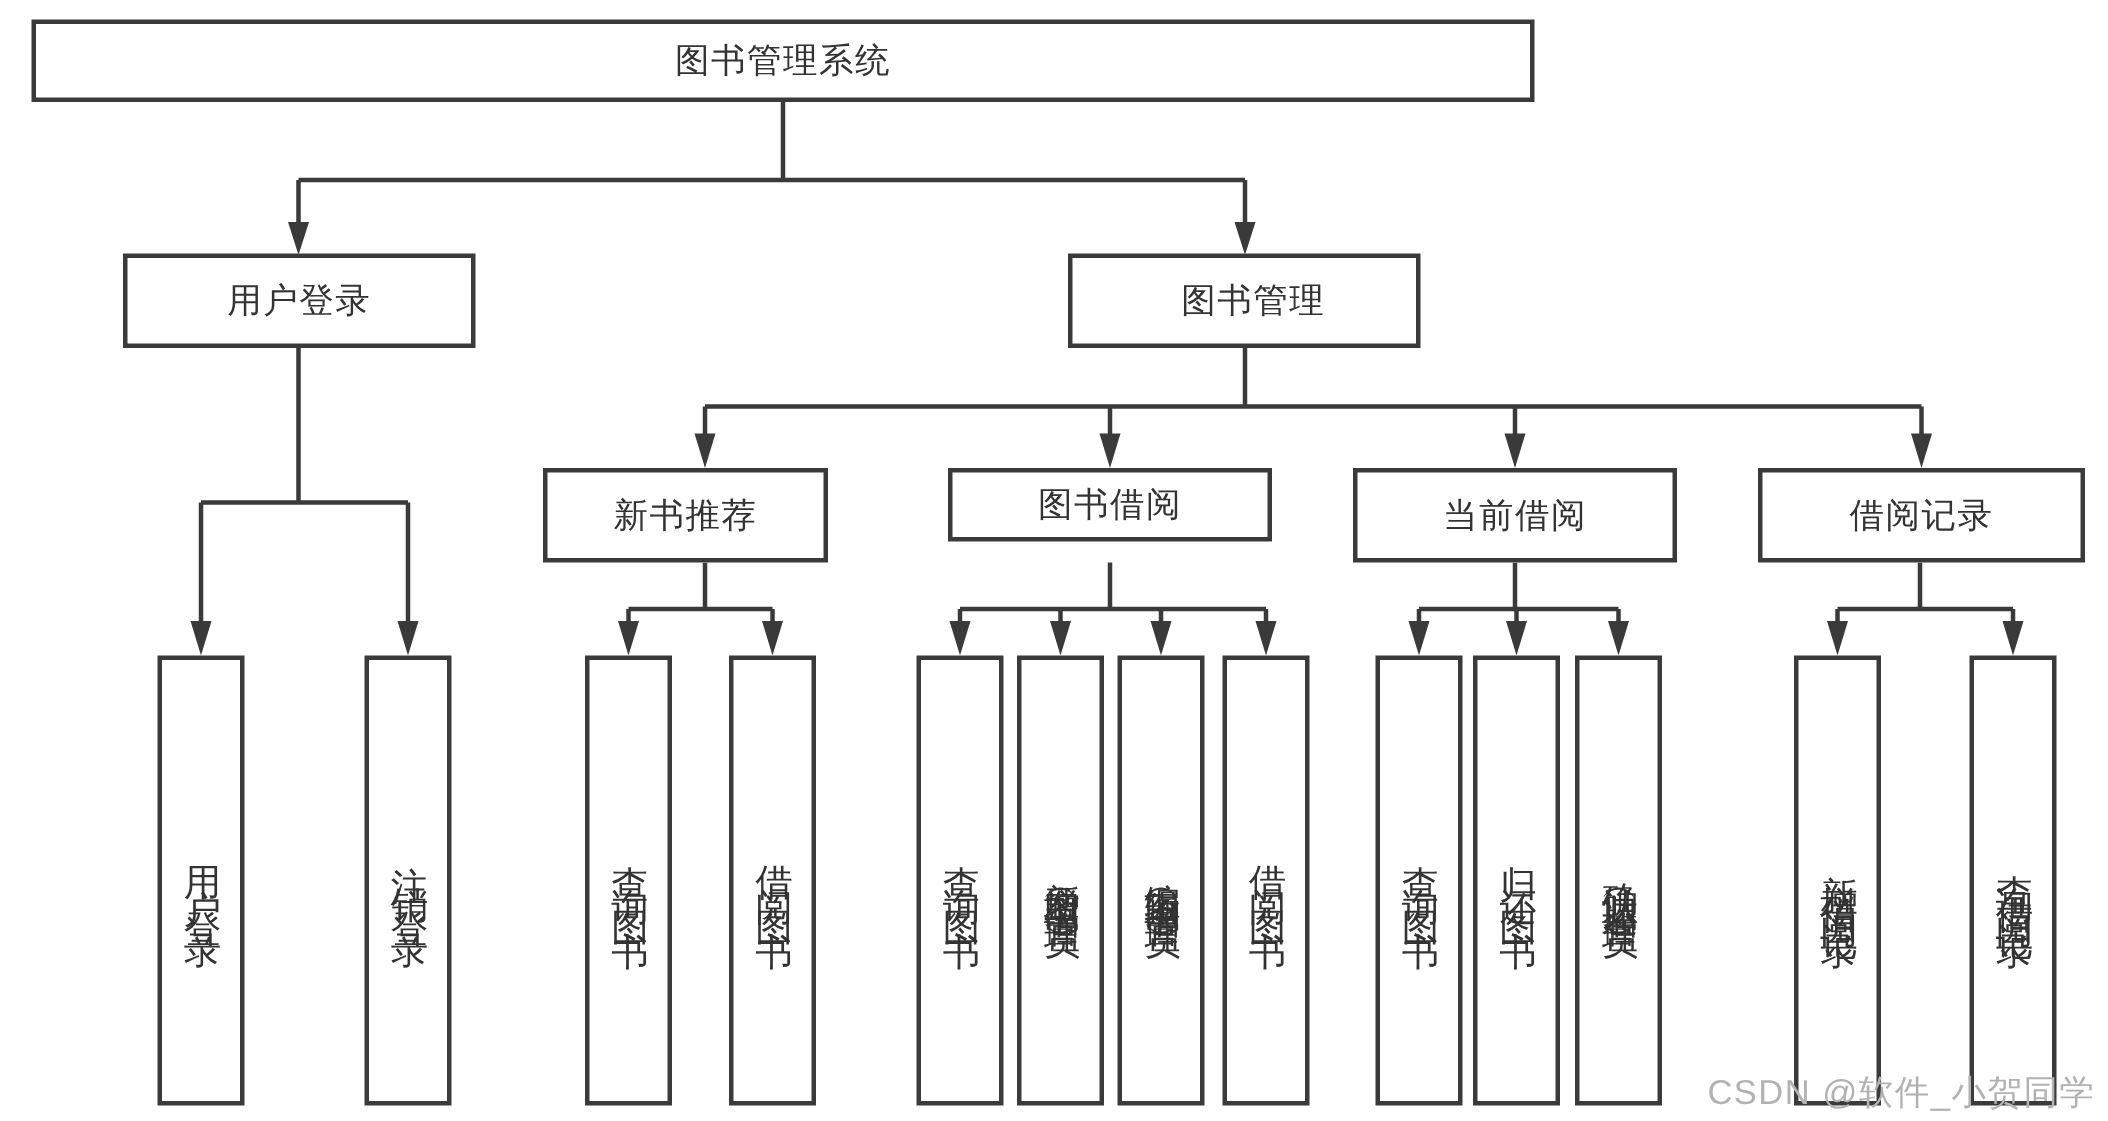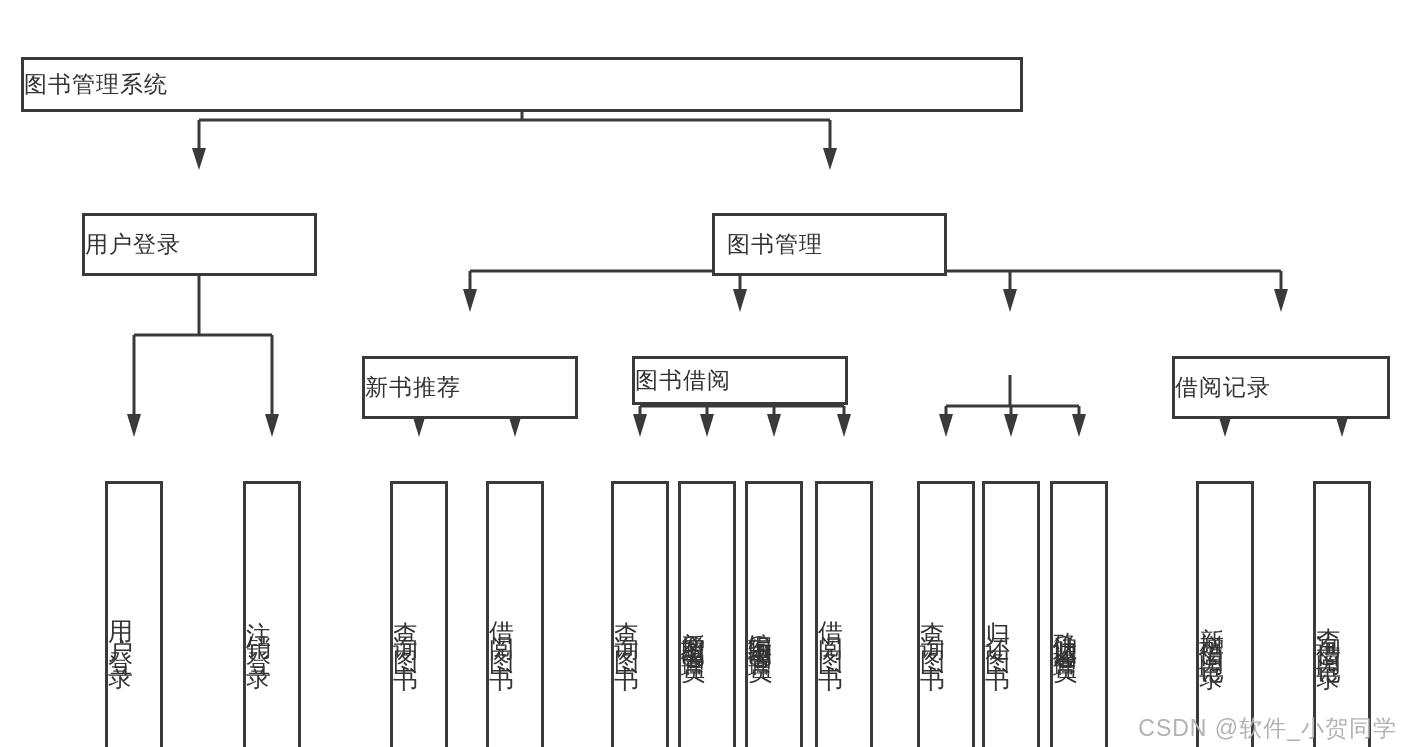--- a/index.html
+++ b/index.html
@@ -30,9 +30,8 @@
     color: #333333;
     display: flex;
     align-items: center;
-    justify-content: flex-start;
+    justify-content: center;
     z-index: 2;
-    margin-top: 44px;
   }
   .hlabel {
     font-size: 23px;

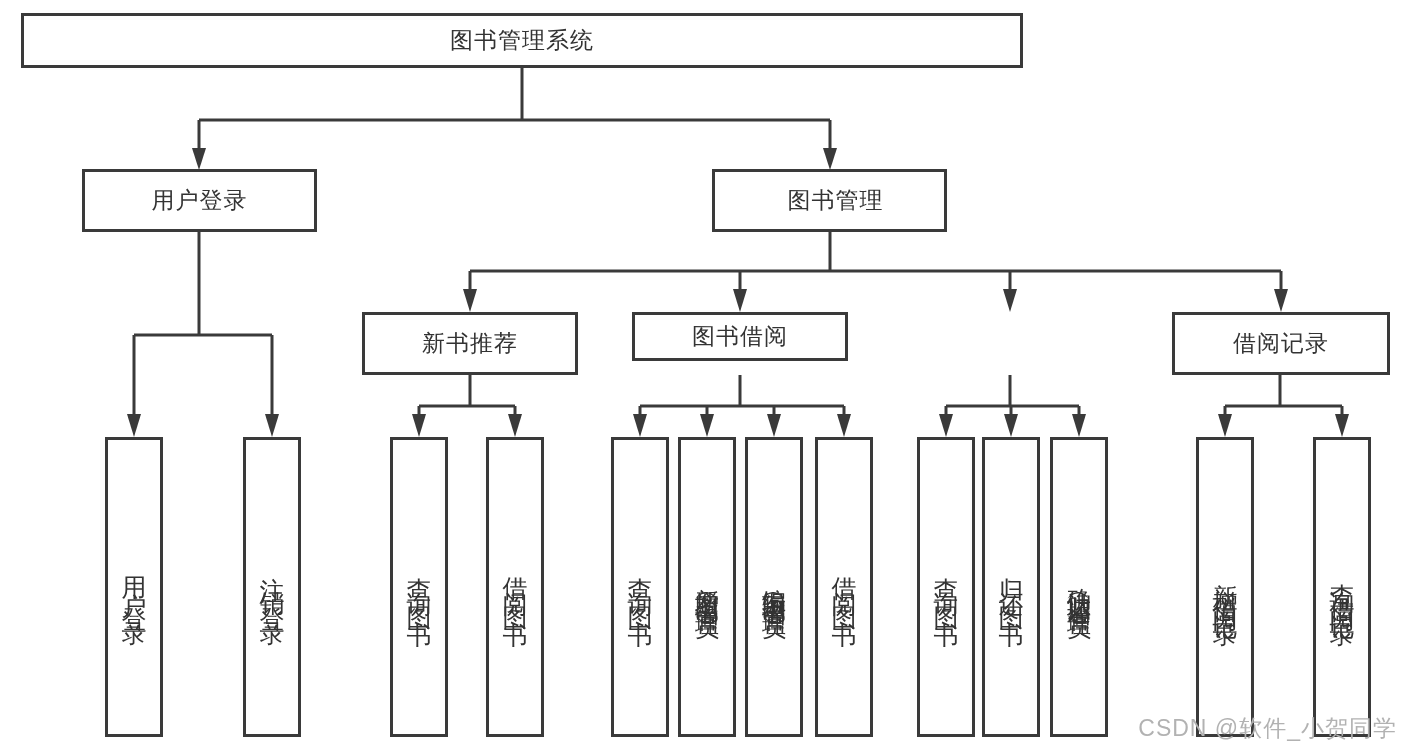--- a/index.html
+++ b/index.html
@@ -114,7 +114,7 @@
     <span class="hlabel">图书管理</span>
   </div>
 
-  <div class="node" style="left:362px; top:312px; width:216px; height:63px;">
+  <div class="node" style="left:362px; top:312px; width:190px; height:63px;">
     <span class="hlabel">新书推荐</span>
   </div>
   <div class="node" style="left:632px; top:312px; width:216px; height:49px;">

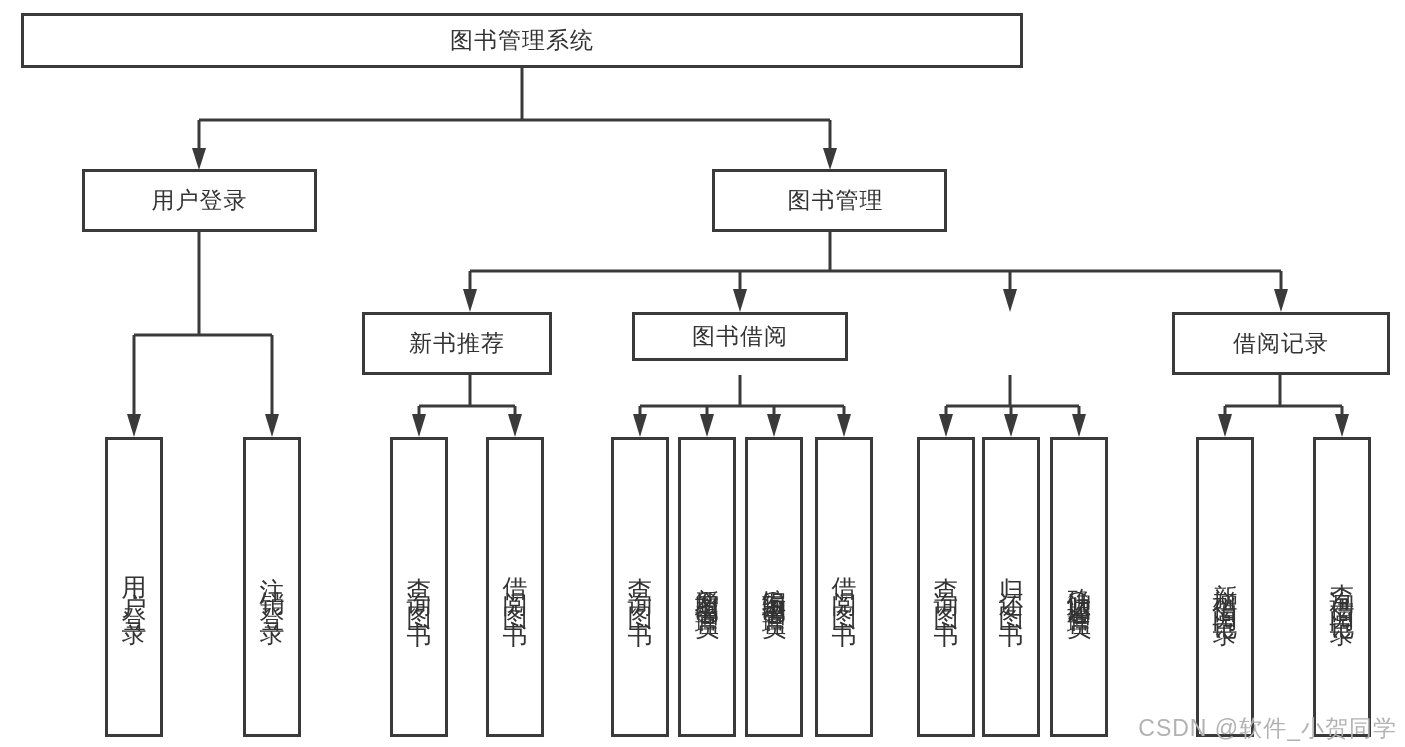--- a/index.html
+++ b/index.html
@@ -120,6 +120,9 @@
   <div class="node" style="left:632px; top:312px; width:216px; height:49px;">
     <span class="hlabel">图书借阅</span>
   </div>
+  <div class="node" style="left:902px; top:312px; width:216px; height:63px;">
+    <span class="hlabel">当前借阅</span>
+  </div>
   <div class="node" style="left:1172px; top:312px; width:218px; height:63px;">
     <span class="hlabel">借阅记录</span>
   </div>

